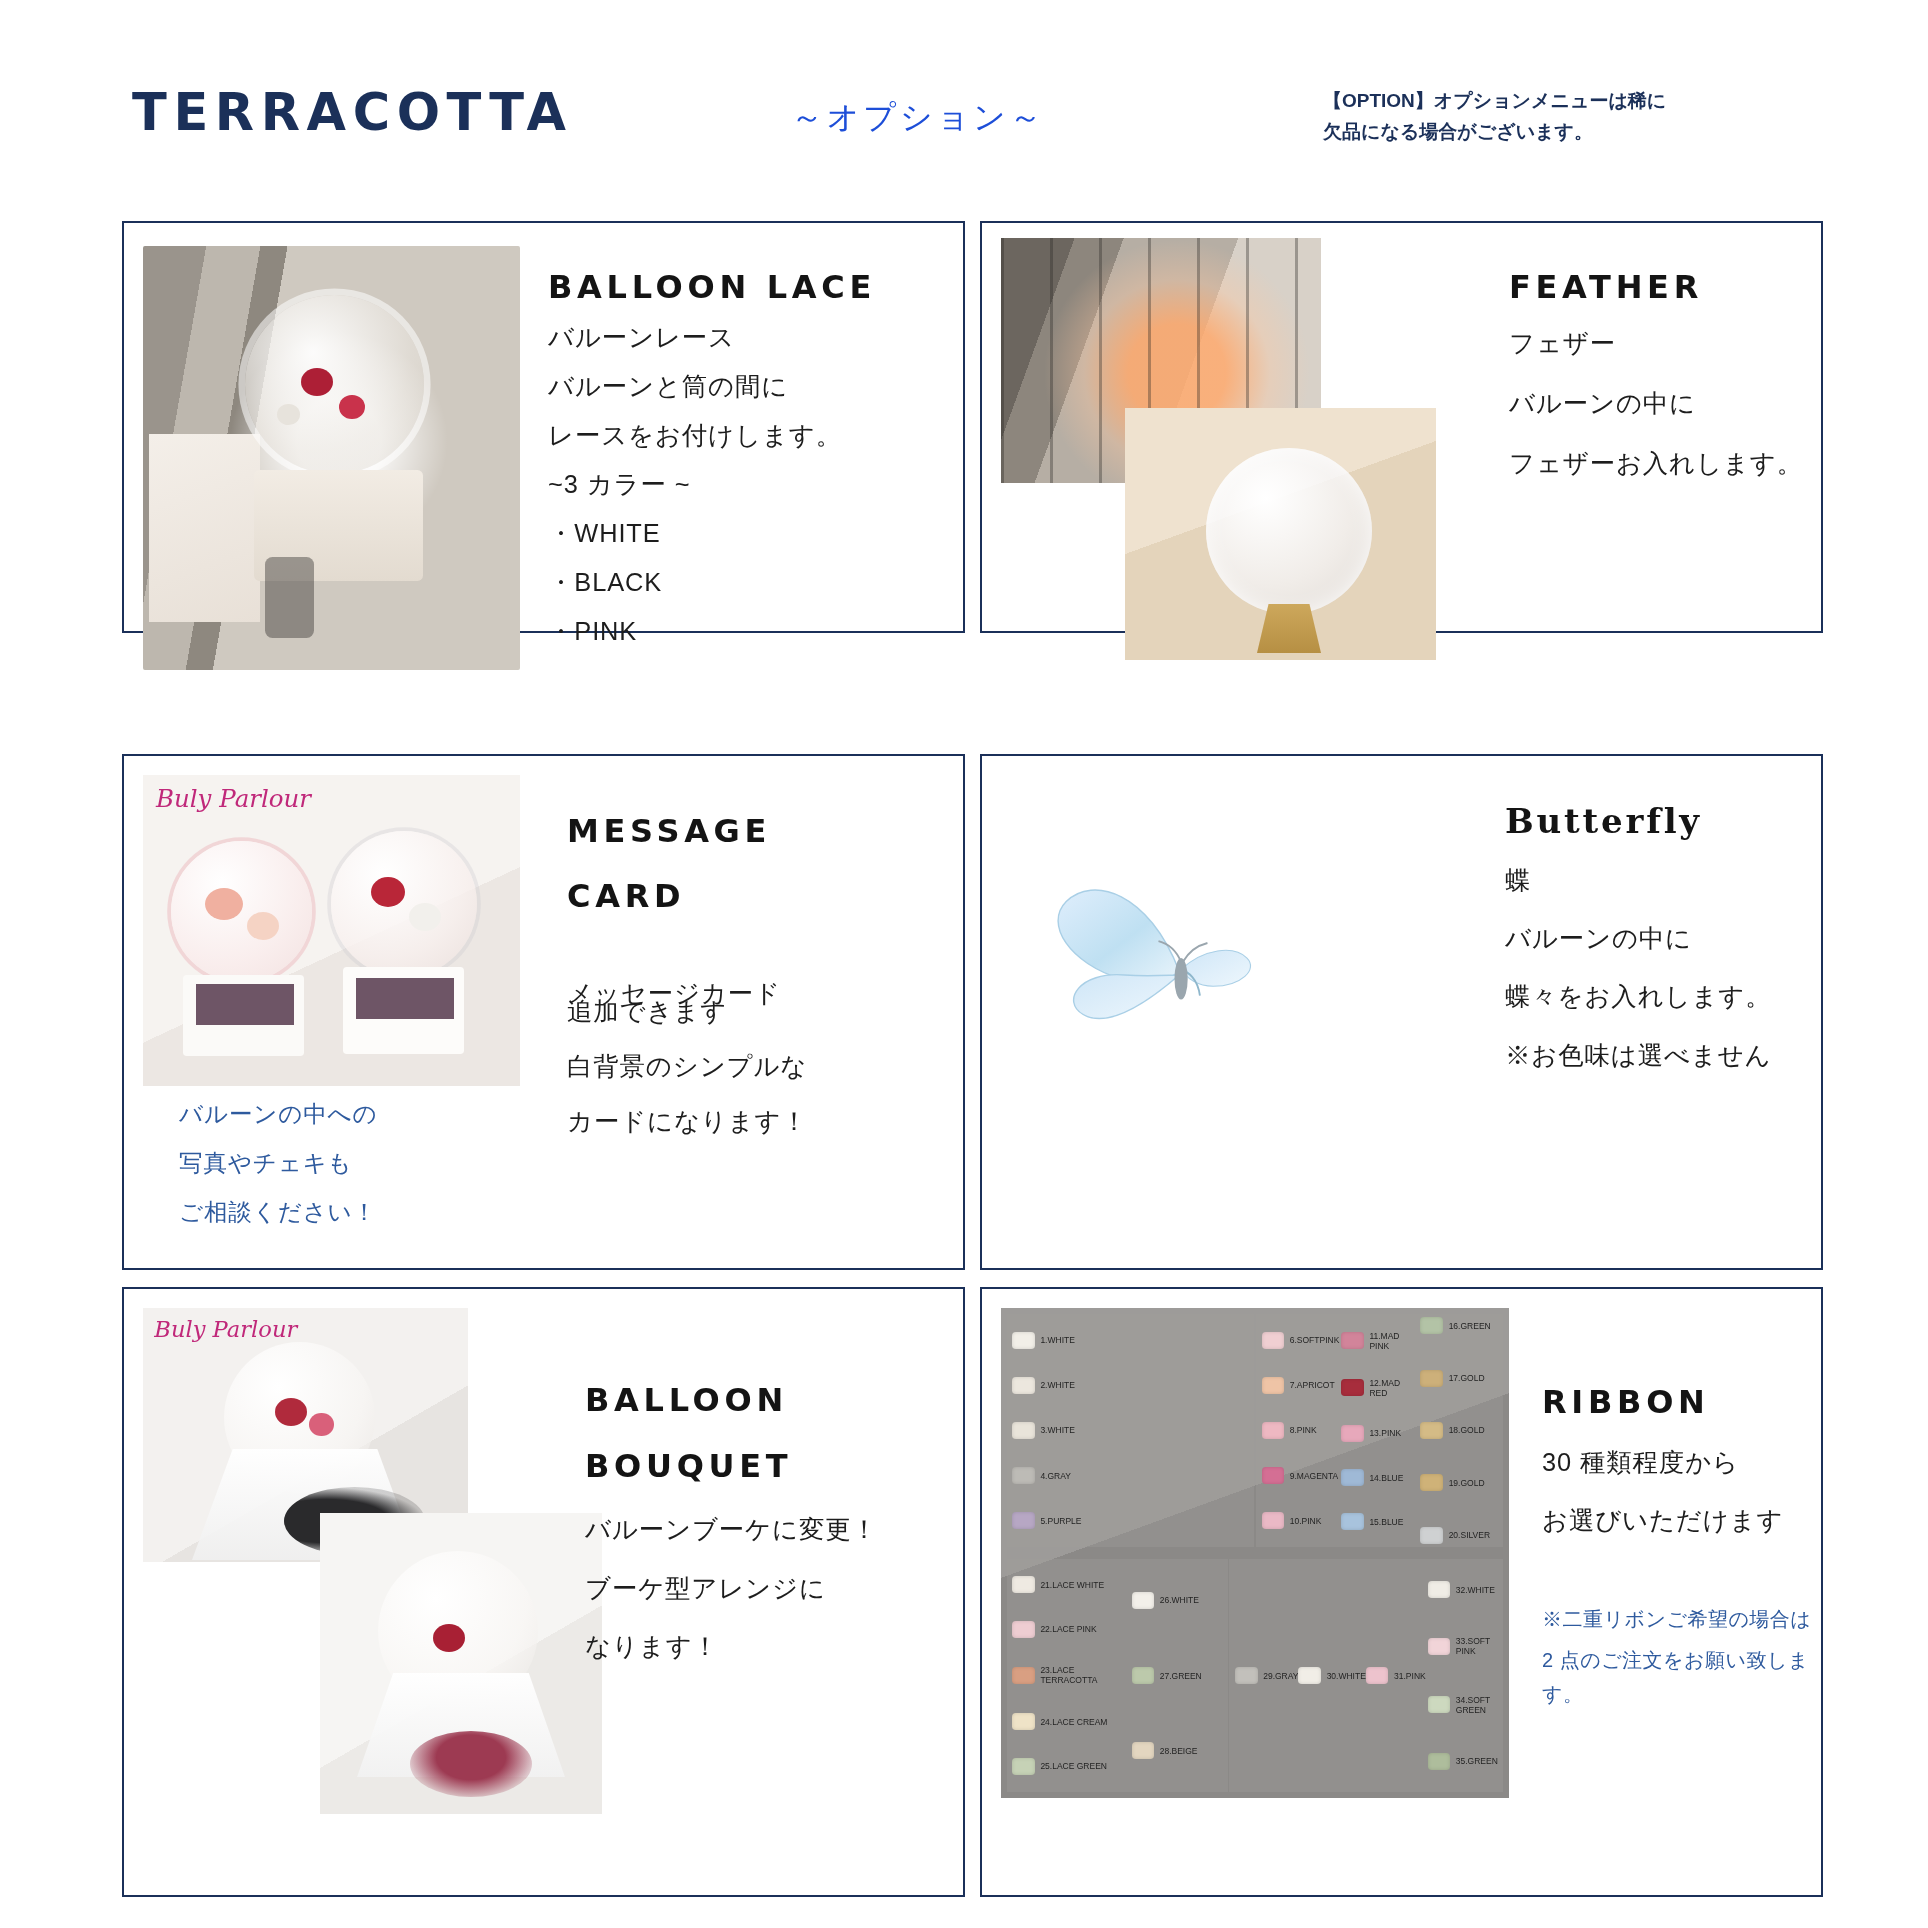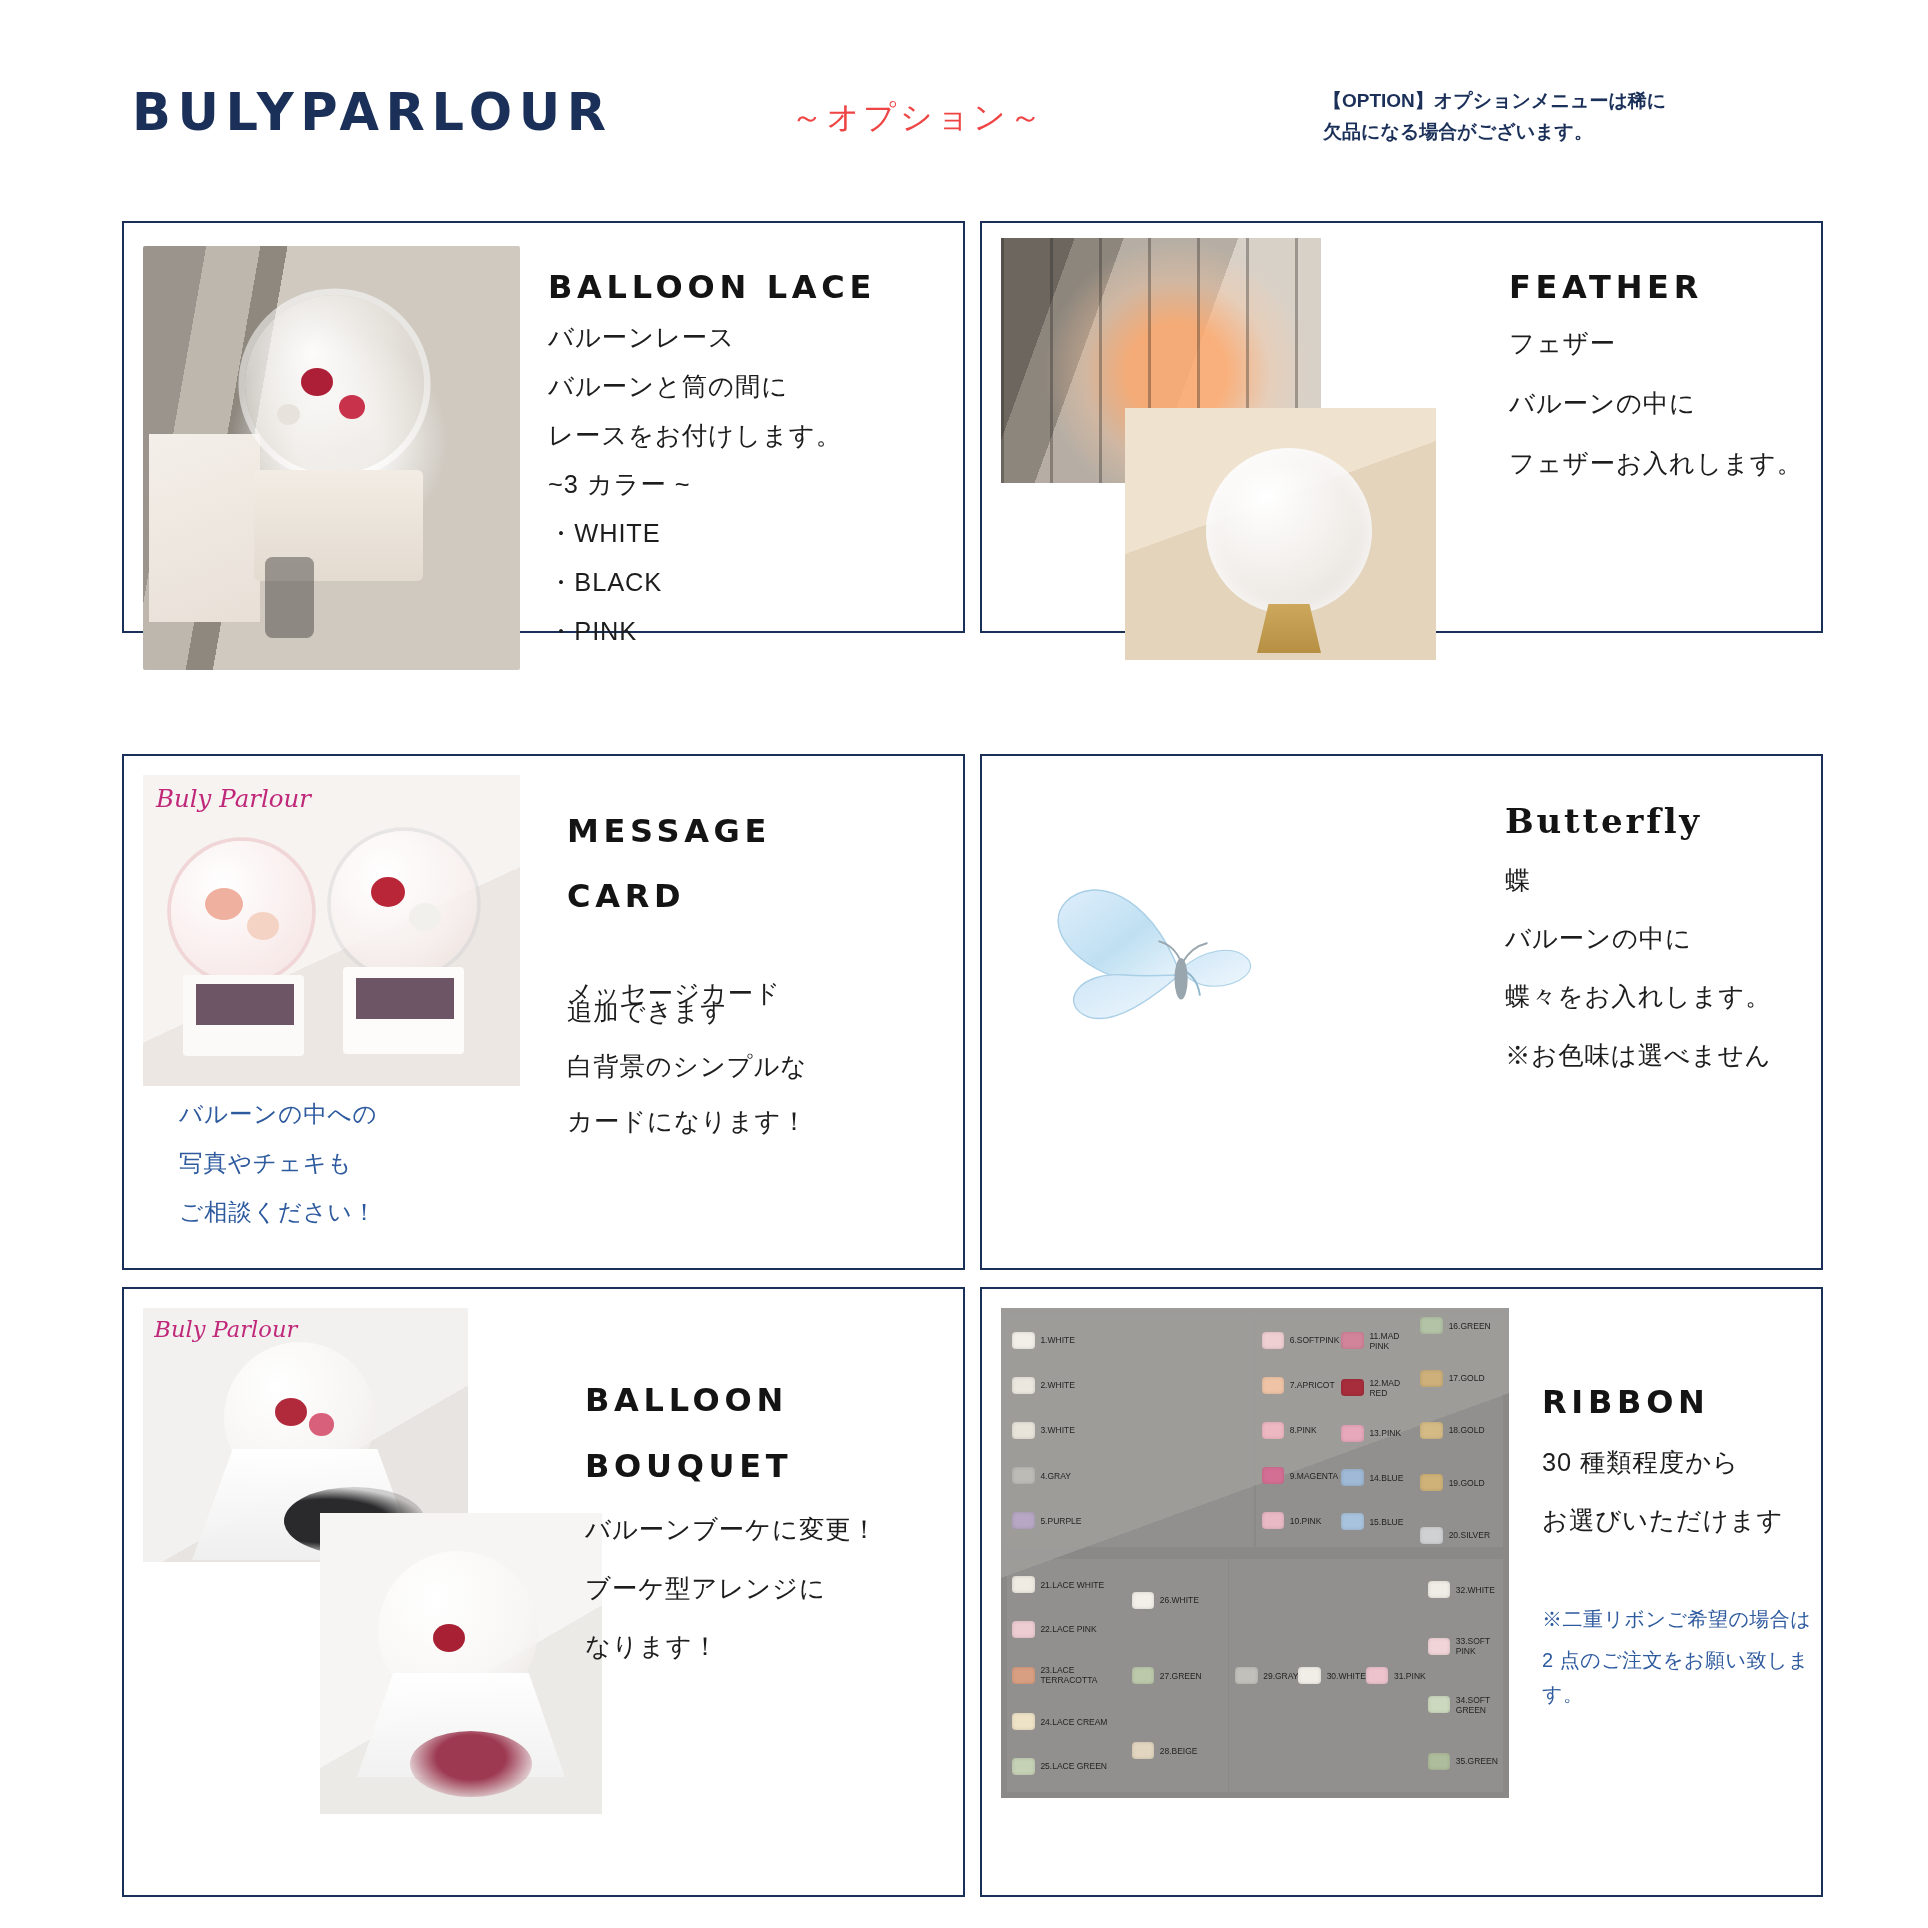--- a/index.html
+++ b/index.html
@@ -296,7 +296,7 @@
 <div class="page">
 
   <div class="header">
-    <div class="brand">BULYPARLOUR</div>
+    <div class="brand">TERRACOTTA</div>
     <div class="brand-sub">～オプション～</div>
     <div class="option-note" style="white-space:pre-line;">【OPTION】オプションメニューは稀に
 欠品になる場合がございます。</div>

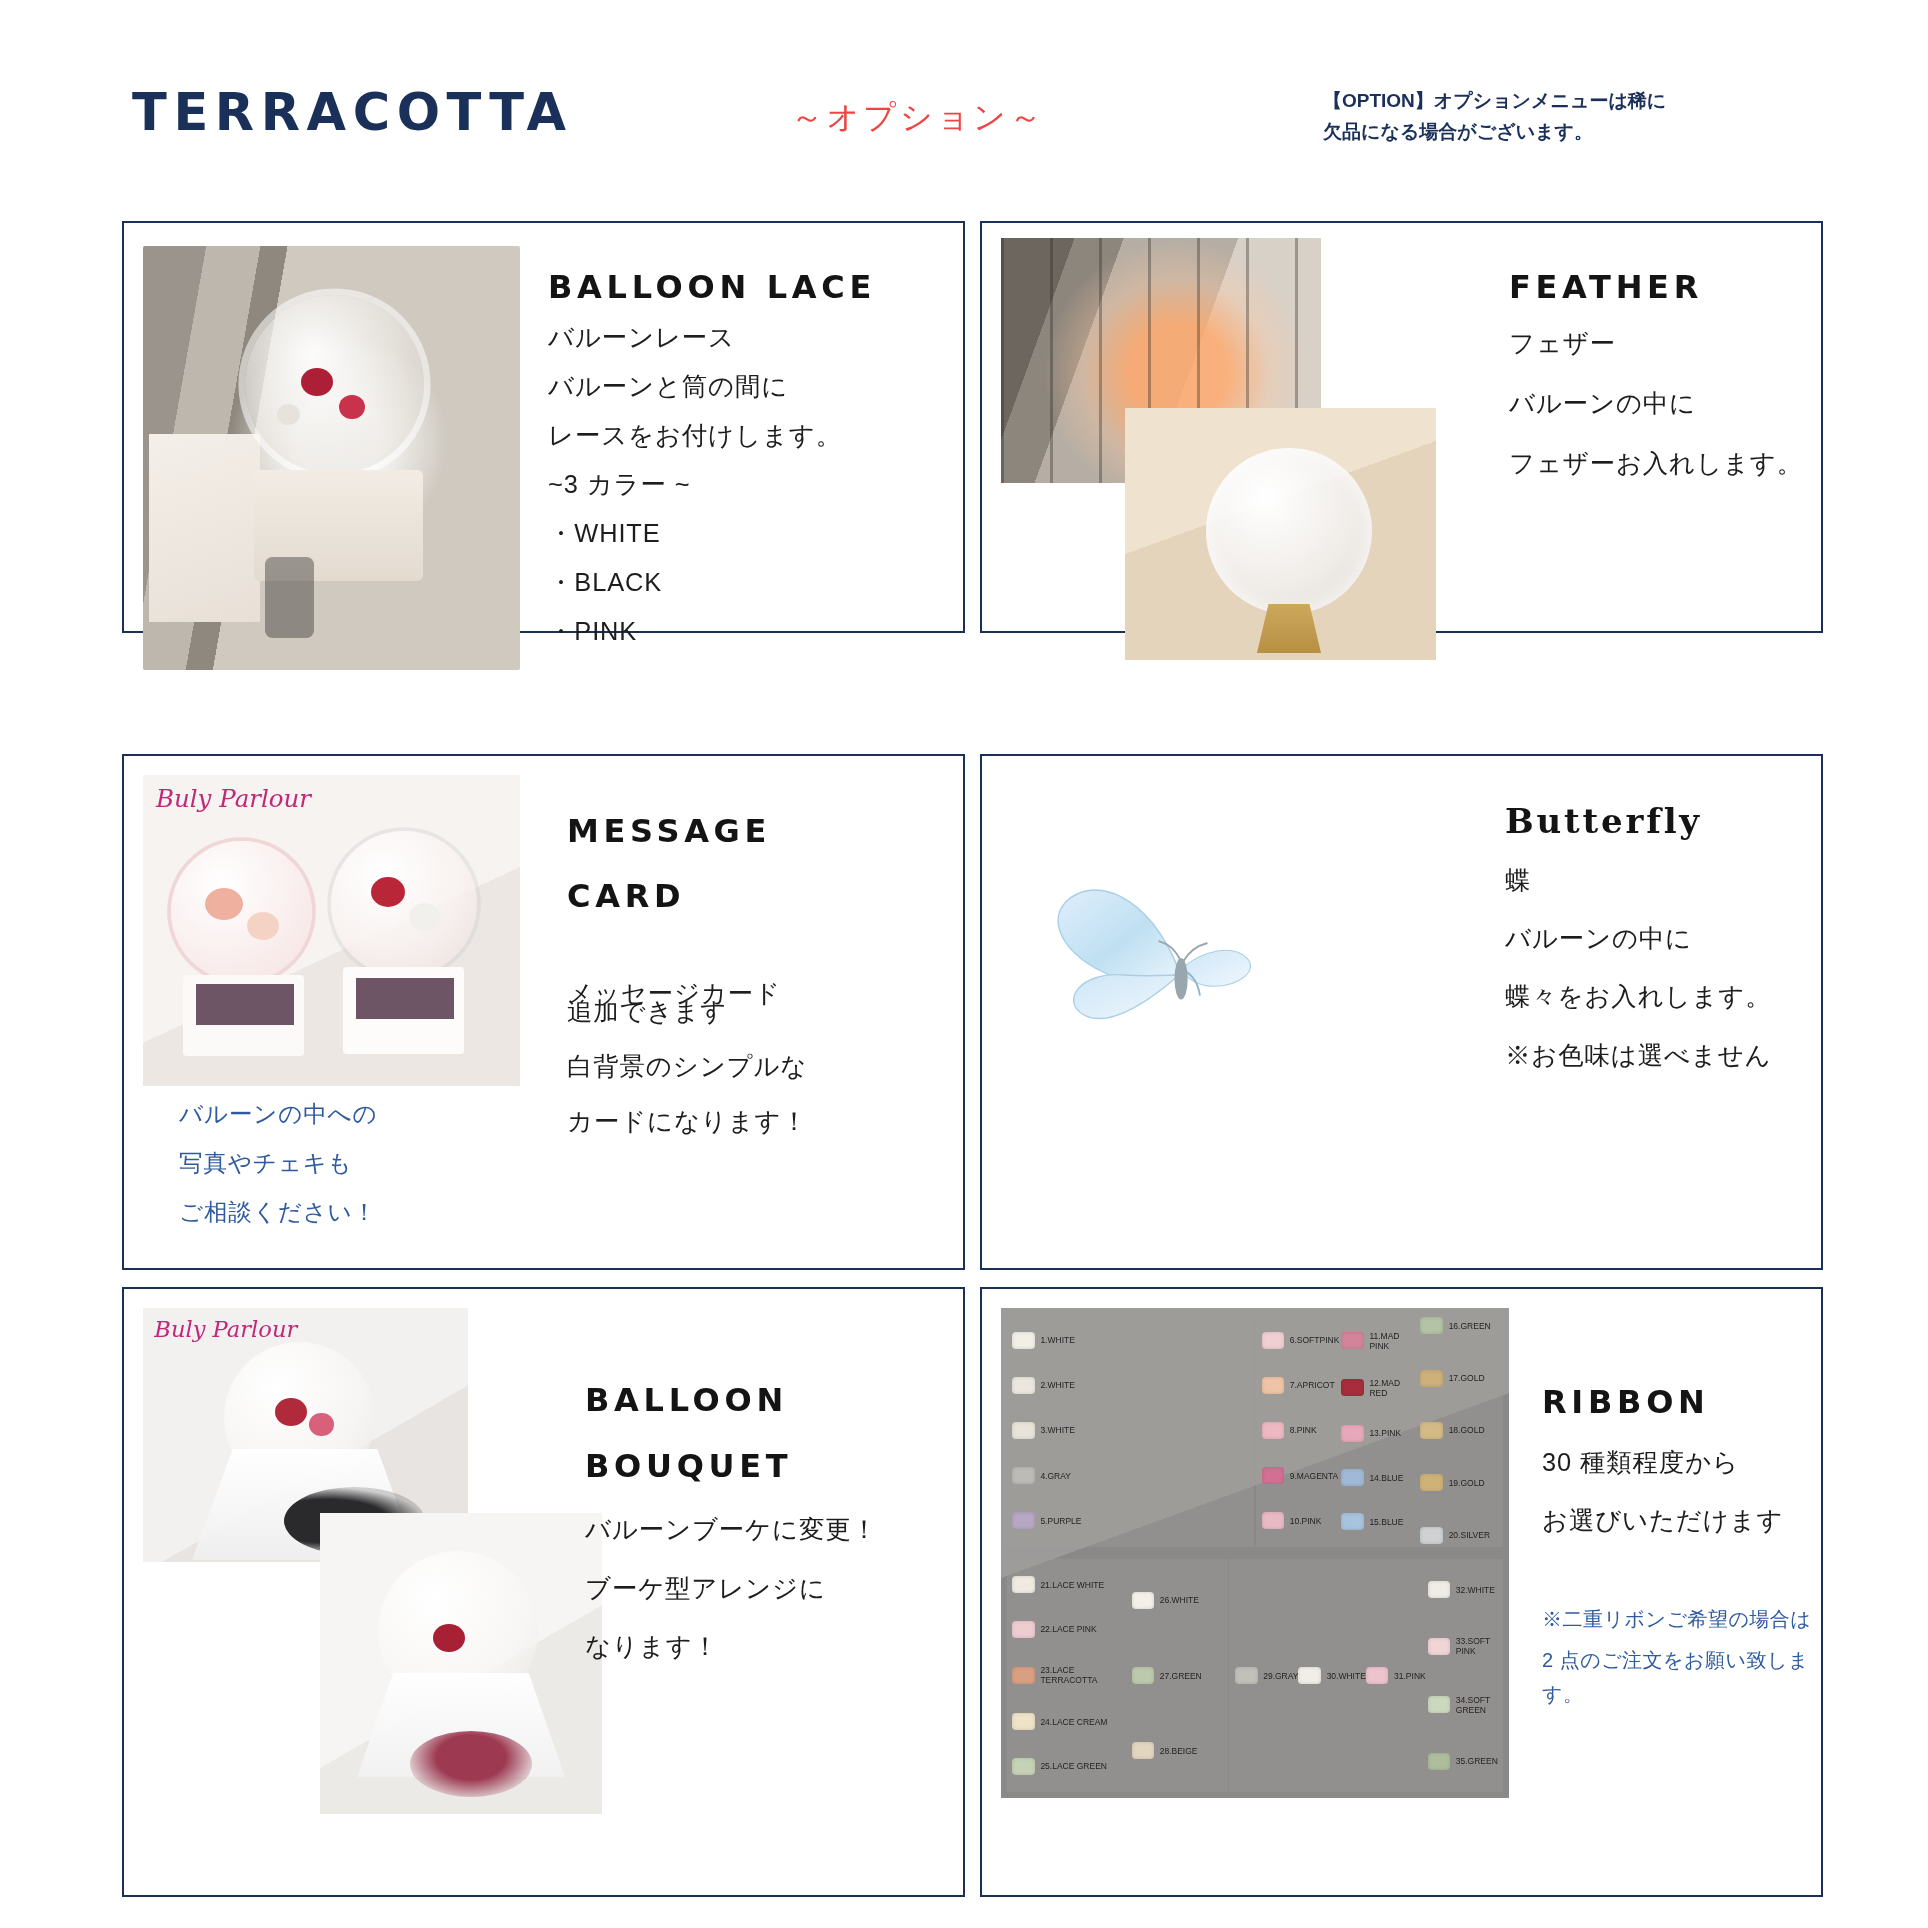--- a/index.html
+++ b/index.html
@@ -48,7 +48,7 @@
     top: 21px;
     font-size: 32px;
     letter-spacing: 3.8px;
-    color: #ef4444;
+    color: #1d4ed8;
     white-space: nowrap;
   }
   .option-note {

